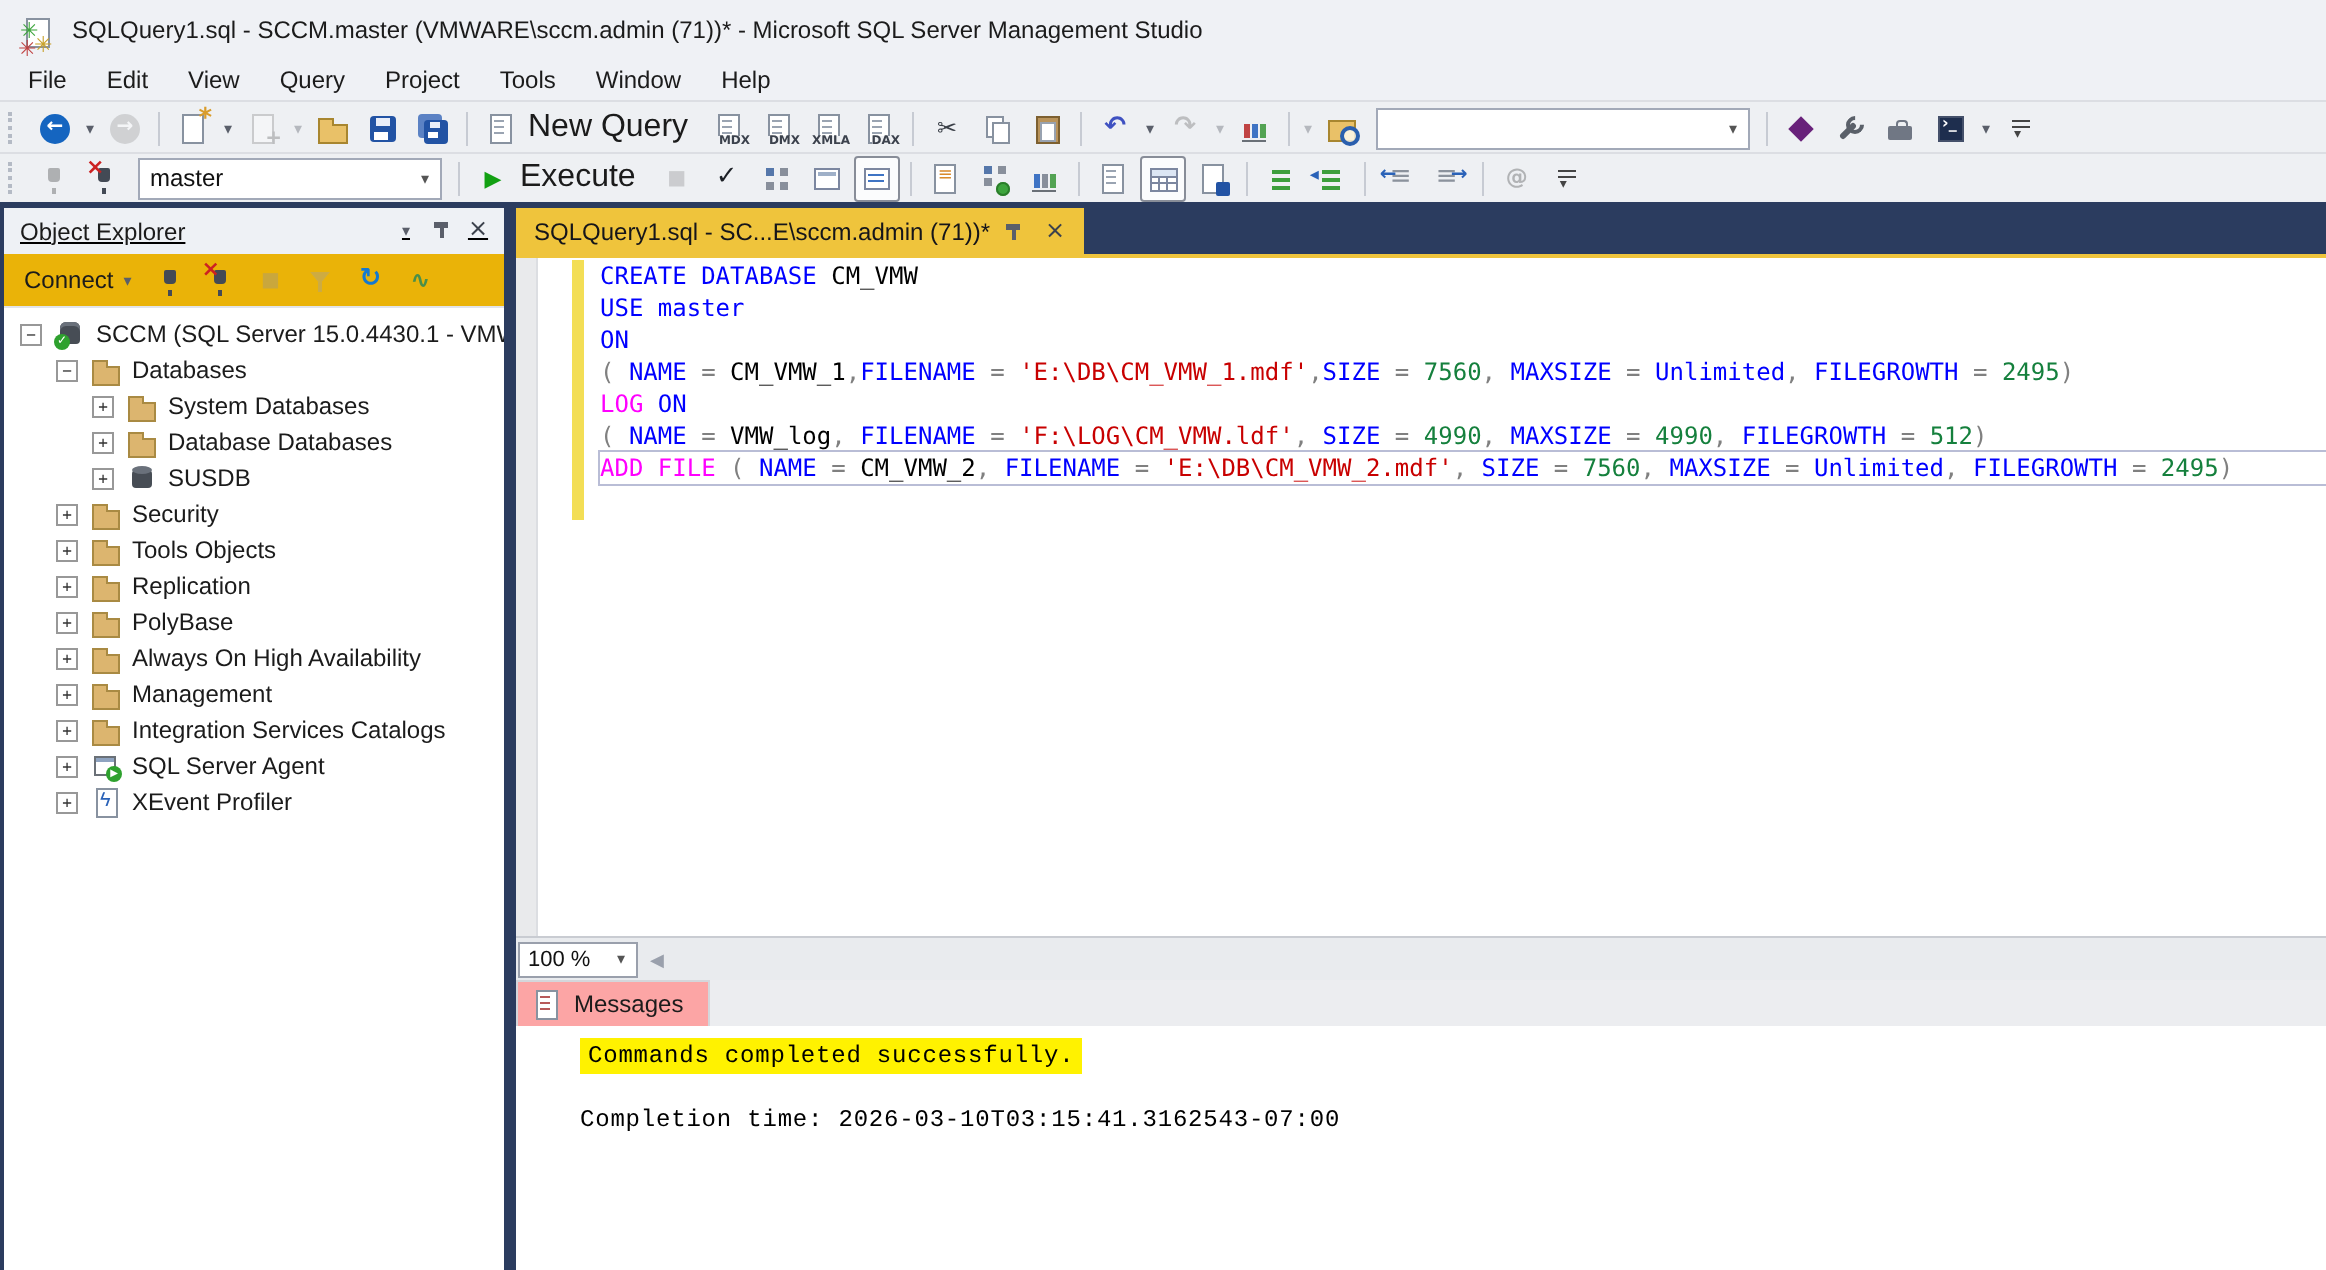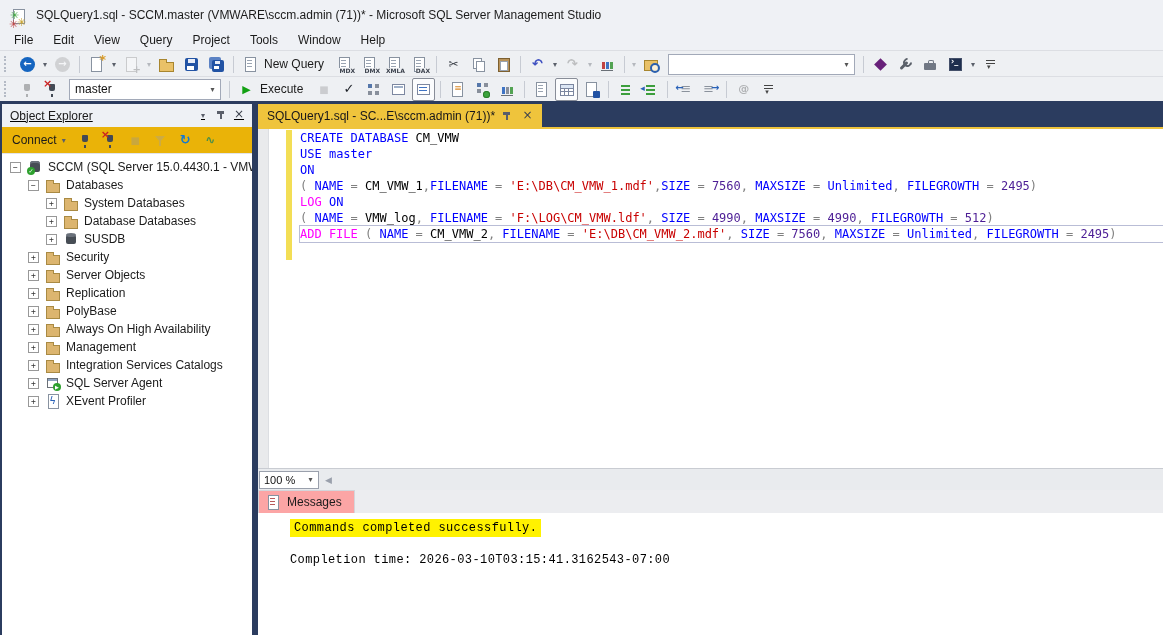--- a/index.html
+++ b/index.html
@@ -34,7 +34,7 @@
   .tb-btn.disabled{opacity:.38;filter:grayscale(.9);}
   .tb-caret{font-size:8px;color:#5a5f6a;width:10px;text-align:center;flex:none;}
   .tb-caret.disabled{opacity:.38;}
-  .tb-label{font-size:12px;margin:0 4px 0 5px;color:#1b1b1b;white-space:nowrap;}
+  .tb-label{font-size:16px;margin:0 4px 0 5px;color:#1b1b1b;white-space:nowrap;}
   .tb-combo{display:inline-flex;align-items:center;justify-content:space-between;height:19px;
             background:#fff;border:1px solid #a2a9b8;margin:0 4px;flex:none;}
   .combo-text{font-size:12px;padding-left:5px;color:#111;}

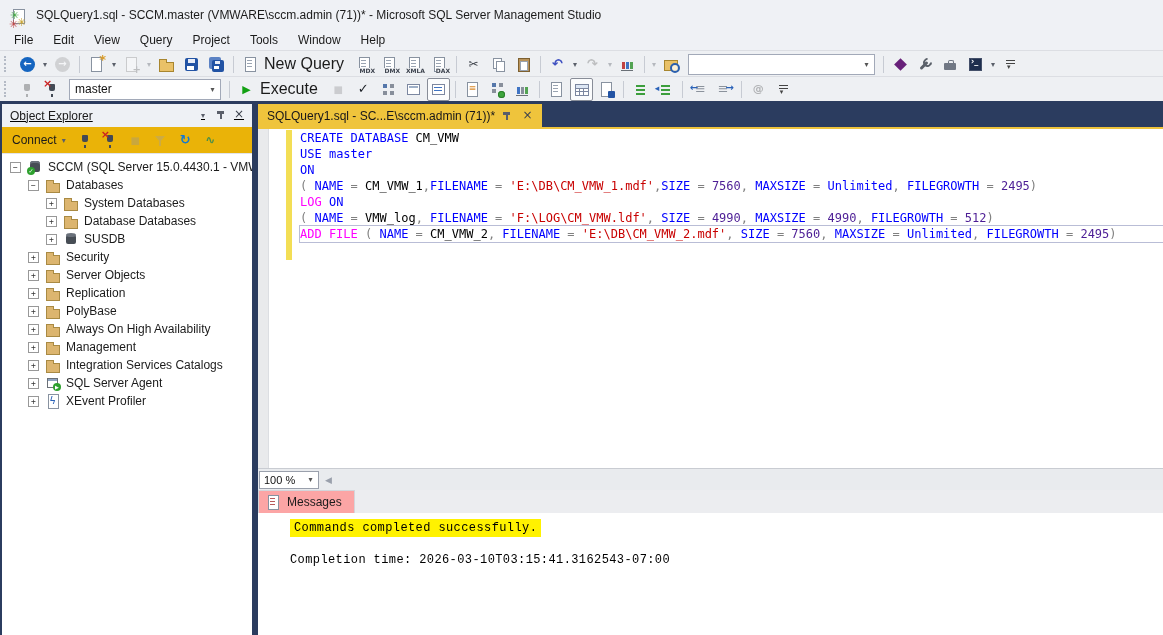--- a/index.html
+++ b/index.html
@@ -213,7 +213,7 @@
   .tok-str{color:#c80000;}
   .tok-op{color:#808080;}
   .tok-id{color:#000000;}
-  .tok-num{color:#4c1d95;}
+  .tok-num{color:#15803d;}
 
   .zoombar{height:21px;background:#e9ebee;border-top:1px solid #c9ccd2;display:flex;align-items:center;
            flex:none;padding-left:1px;}

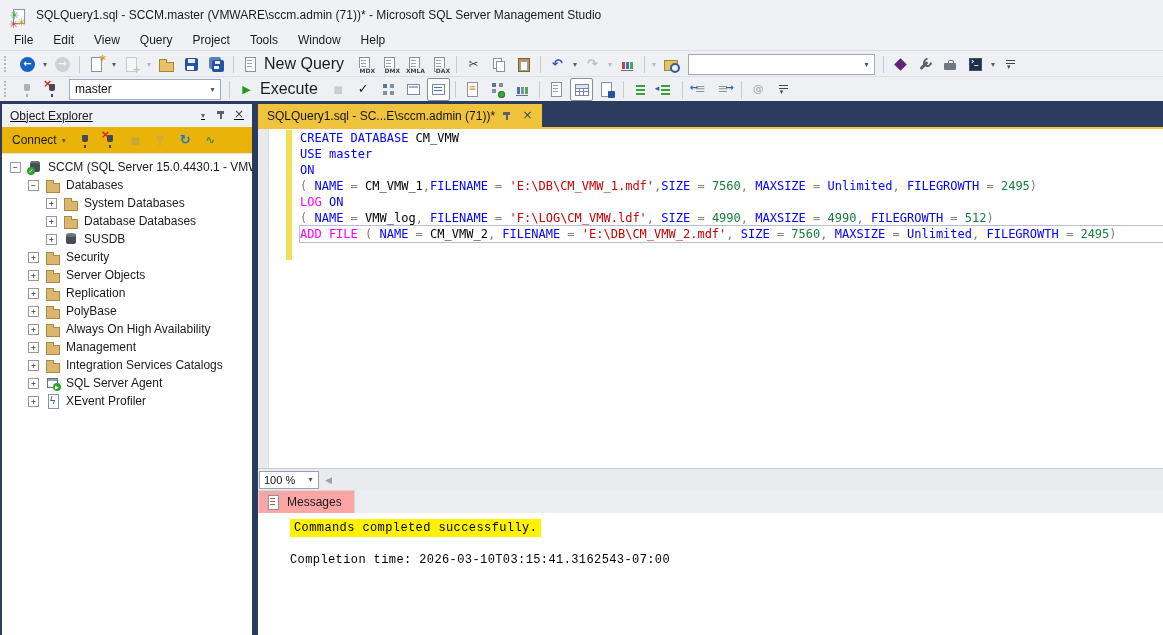--- a/index.html
+++ b/index.html
@@ -501,7 +501,7 @@
         <div class="tree-row" style="padding-left: 26px;">
           <span class="t-exp">+</span>
           <span class="t-icon t-folder"></span>
-          <span>Server Objects</span>
+          <span>Tools Objects</span>
         </div>
         <div class="tree-row" style="padding-left: 26px;">
           <span class="t-exp">+</span>

